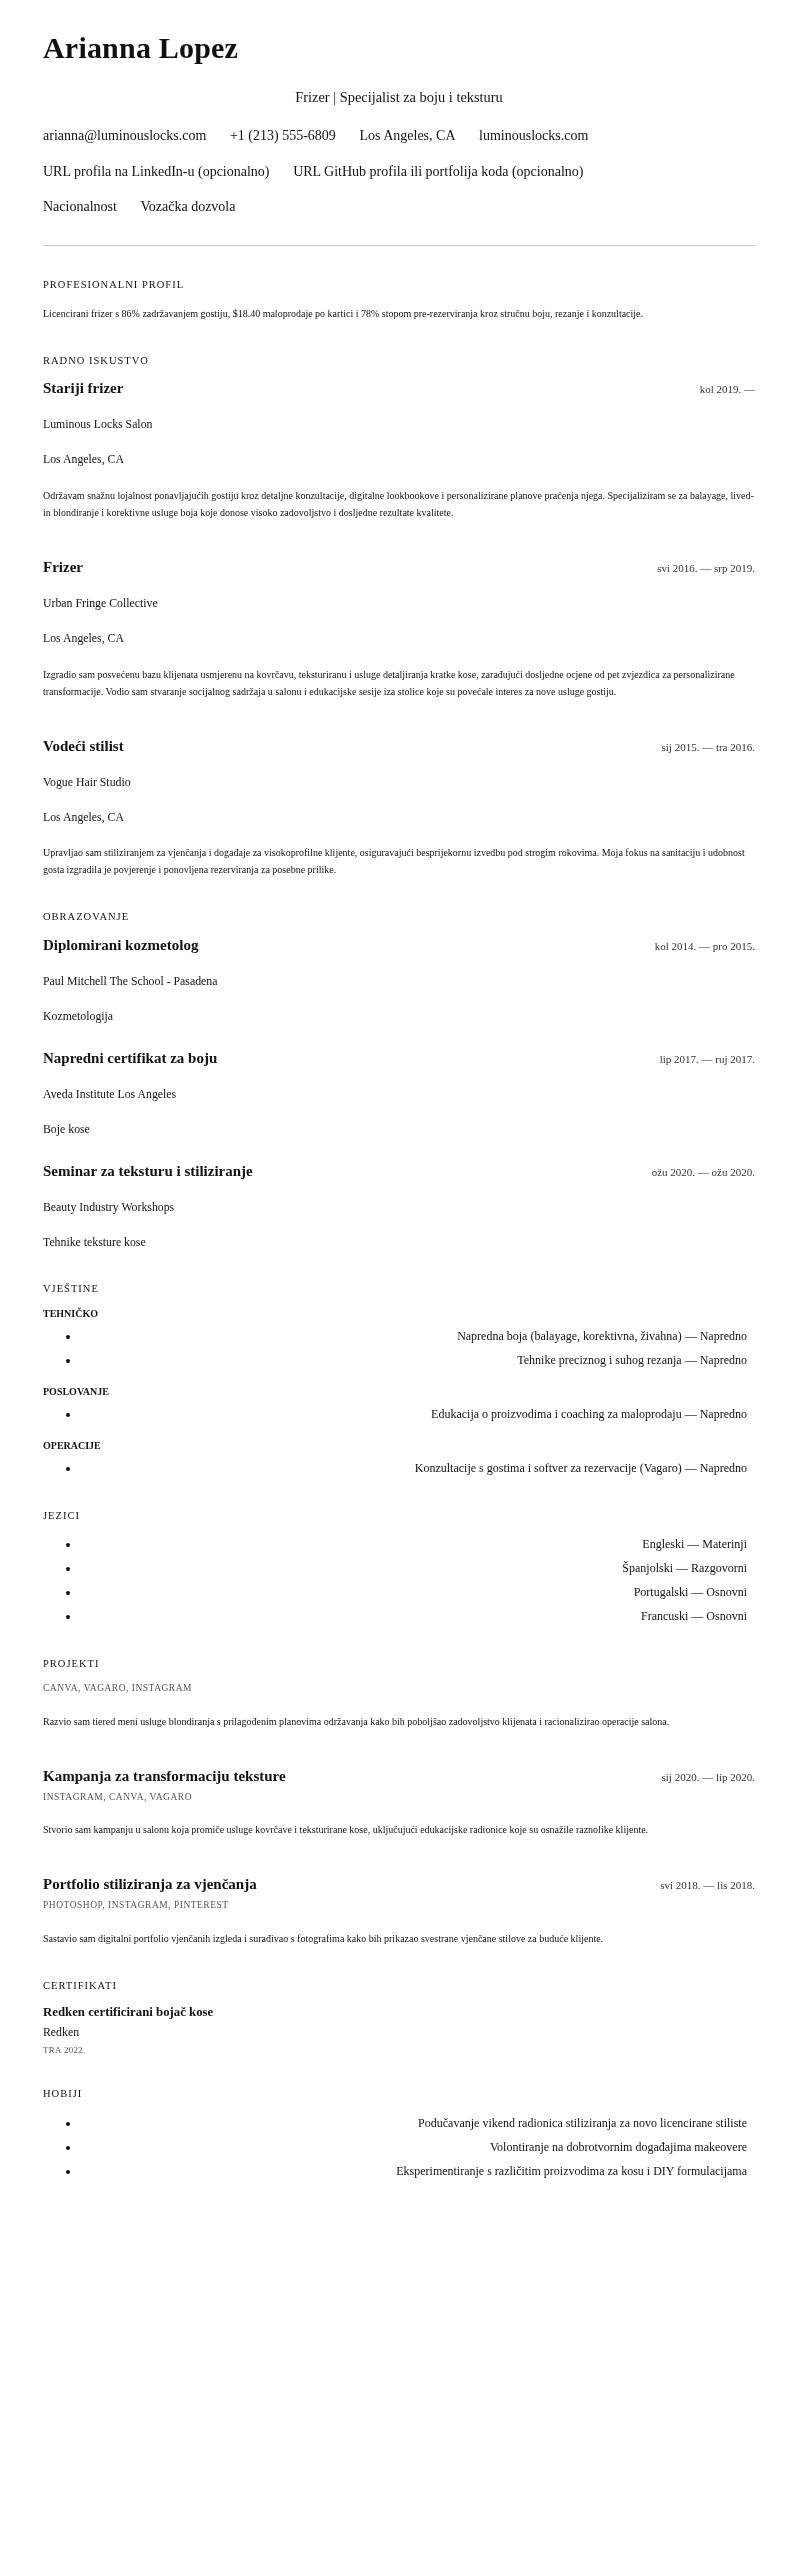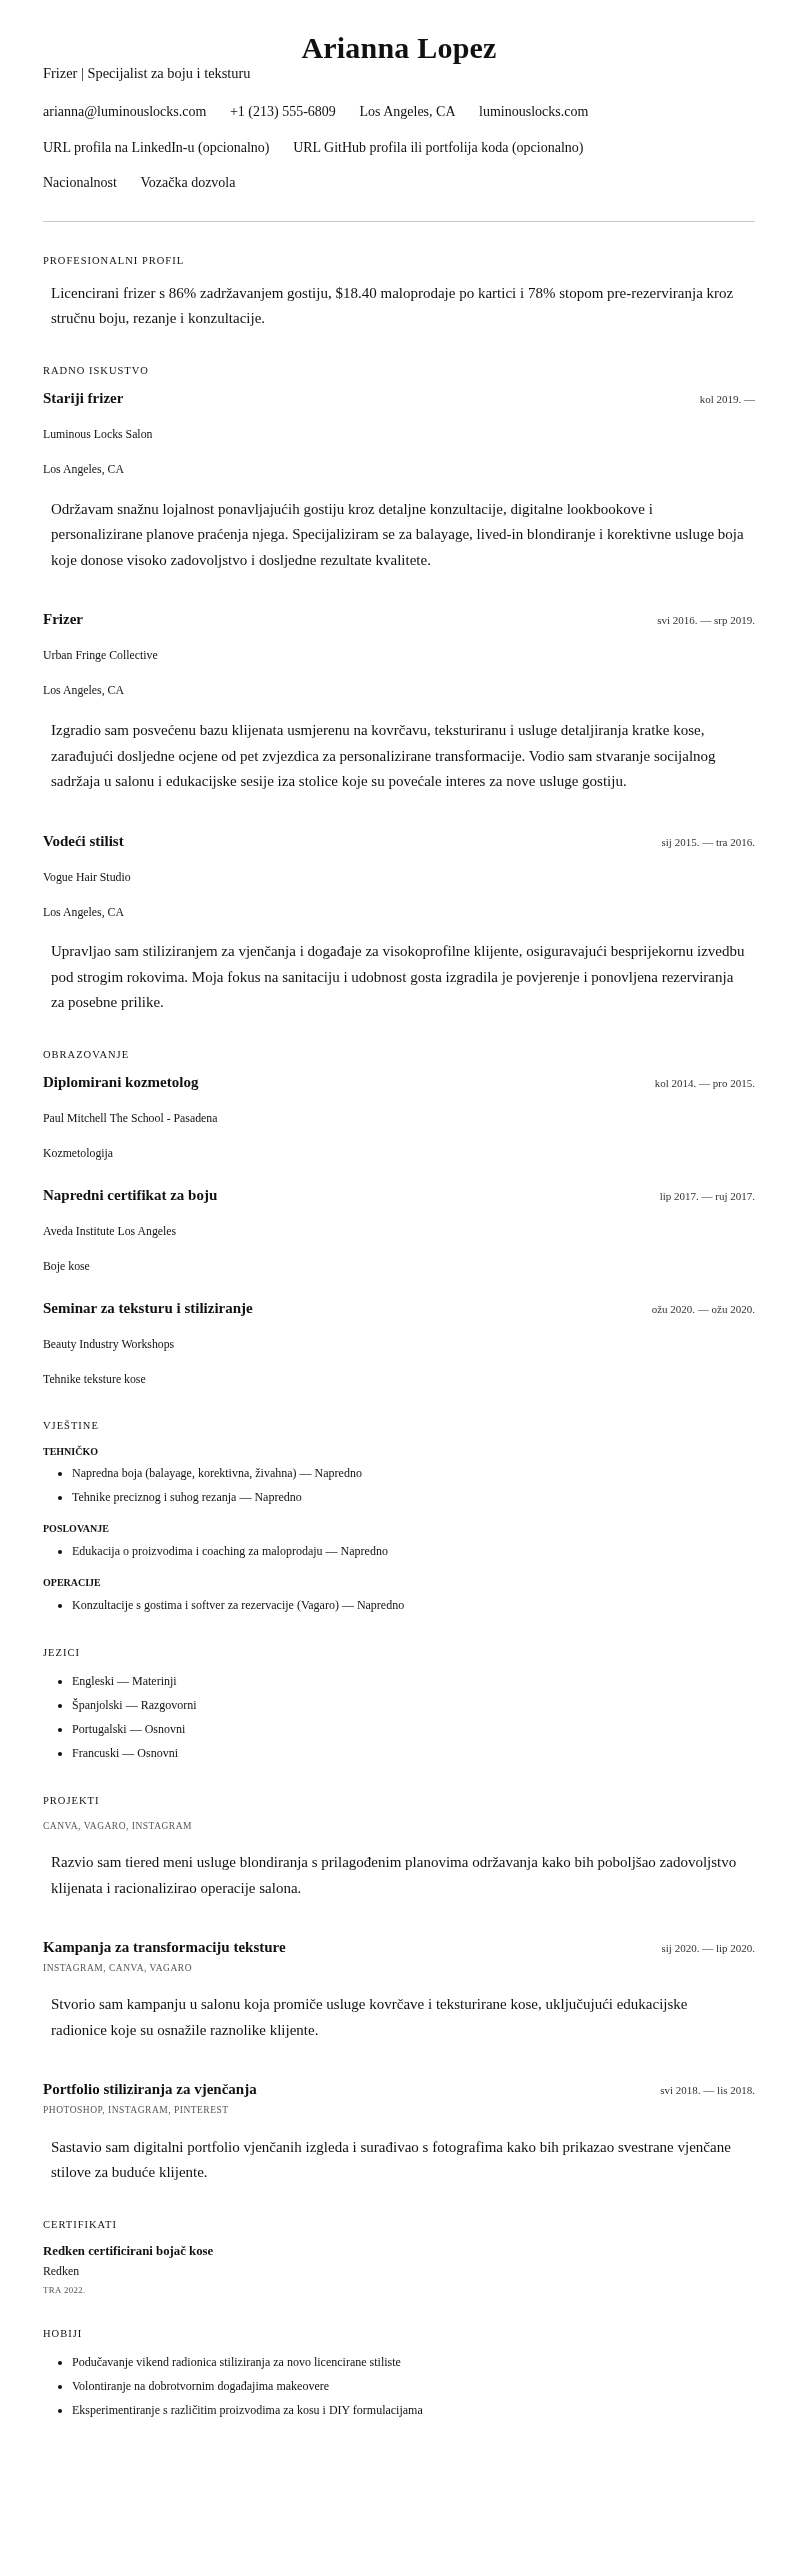--- a/index.html
+++ b/index.html
@@ -13,7 +13,7 @@
   .page { width: 786px; padding: 31px 31px 46px 43px; }
 
   
-  .name { font-size: 30px; font-weight: 700; margin: 0; letter-spacing: 0.2px; text-align: center; }
+  .name { font-size: 30px; font-weight: 700; margin: 0; letter-spacing: 0.2px; }
   .subtitle { font-size: 14.4px; margin-top: 0; }
   .contact-row {
     display: flex; flex-wrap: wrap;

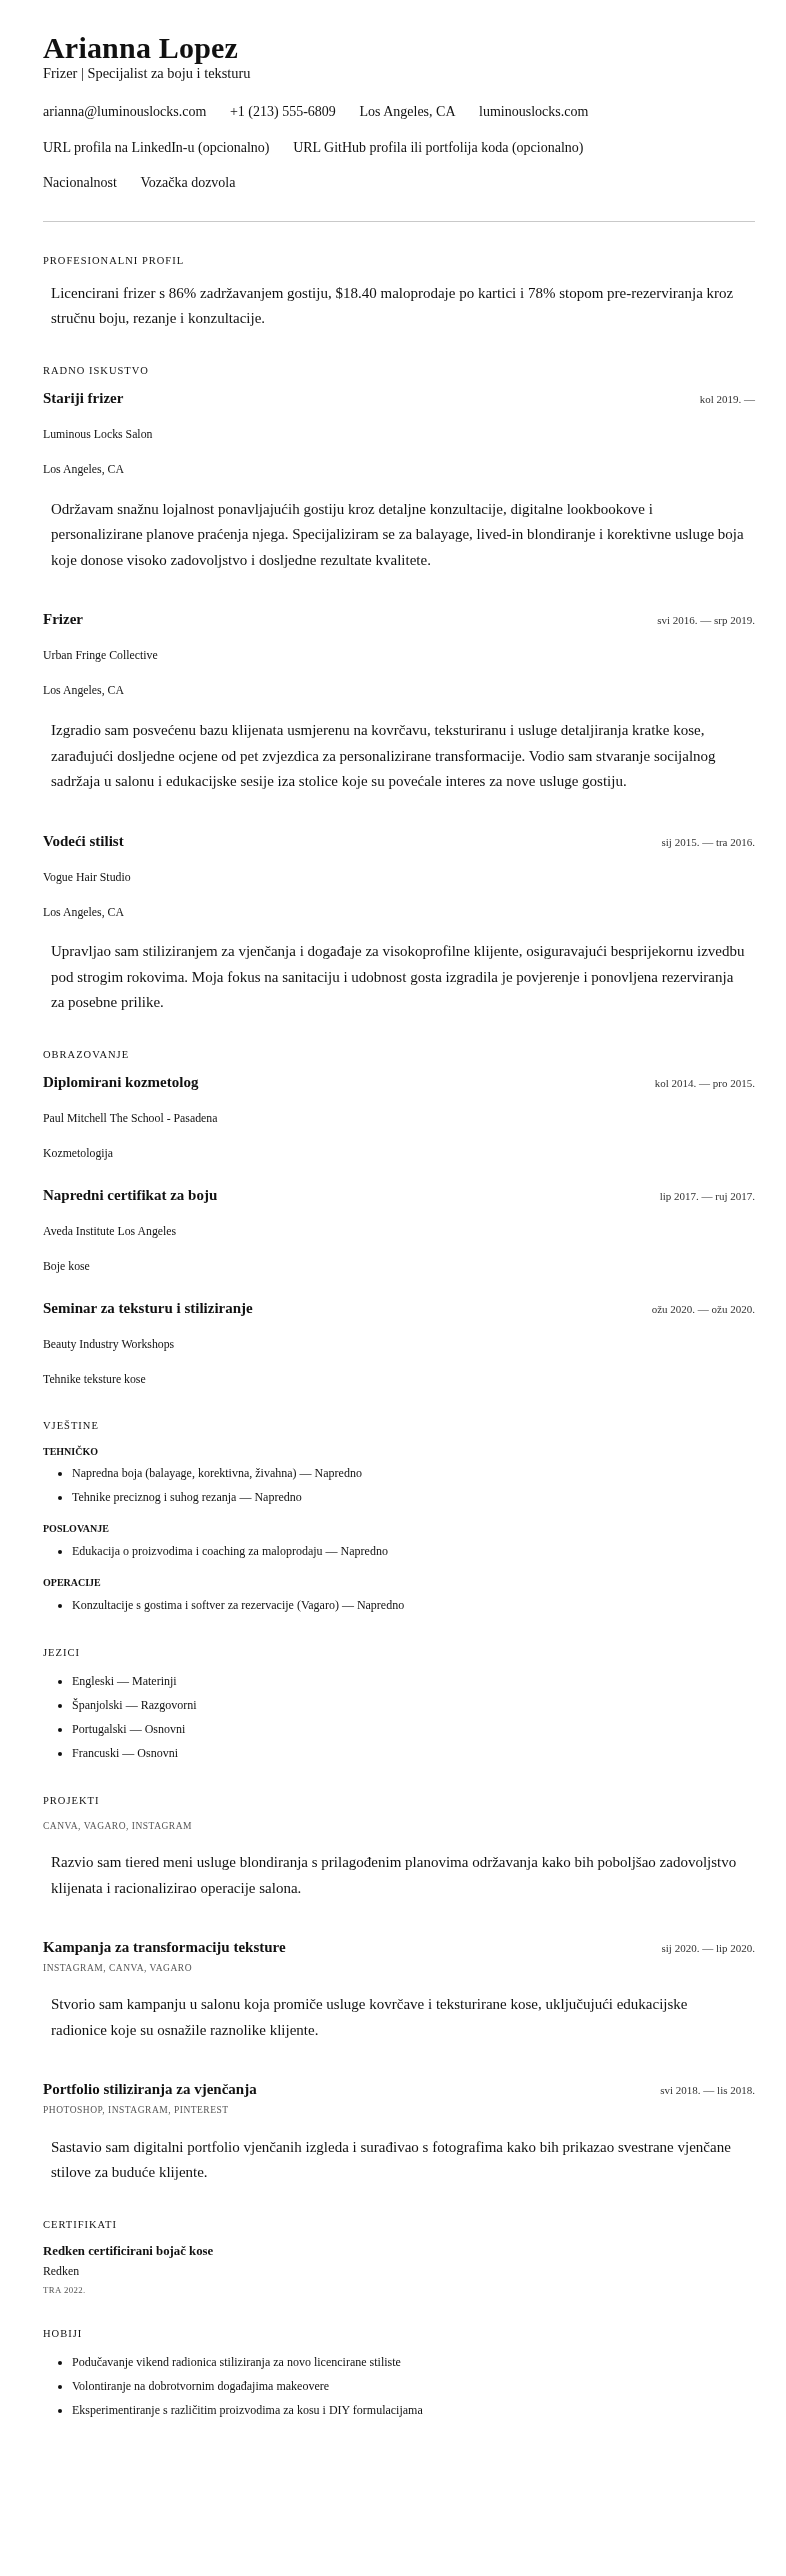--- a/index.html
+++ b/index.html
@@ -14,7 +14,7 @@
 
   
   .name { font-size: 30px; font-weight: 700; margin: 0; letter-spacing: 0.2px; }
-  .subtitle { font-size: 14.4px; margin-top: 0; }
+  .subtitle { font-size: 14.4px; margin-top: 24px; text-align: center; }
   .contact-row {
     display: flex; flex-wrap: wrap;
     column-gap: 23.6px; row-gap: 5.2px;

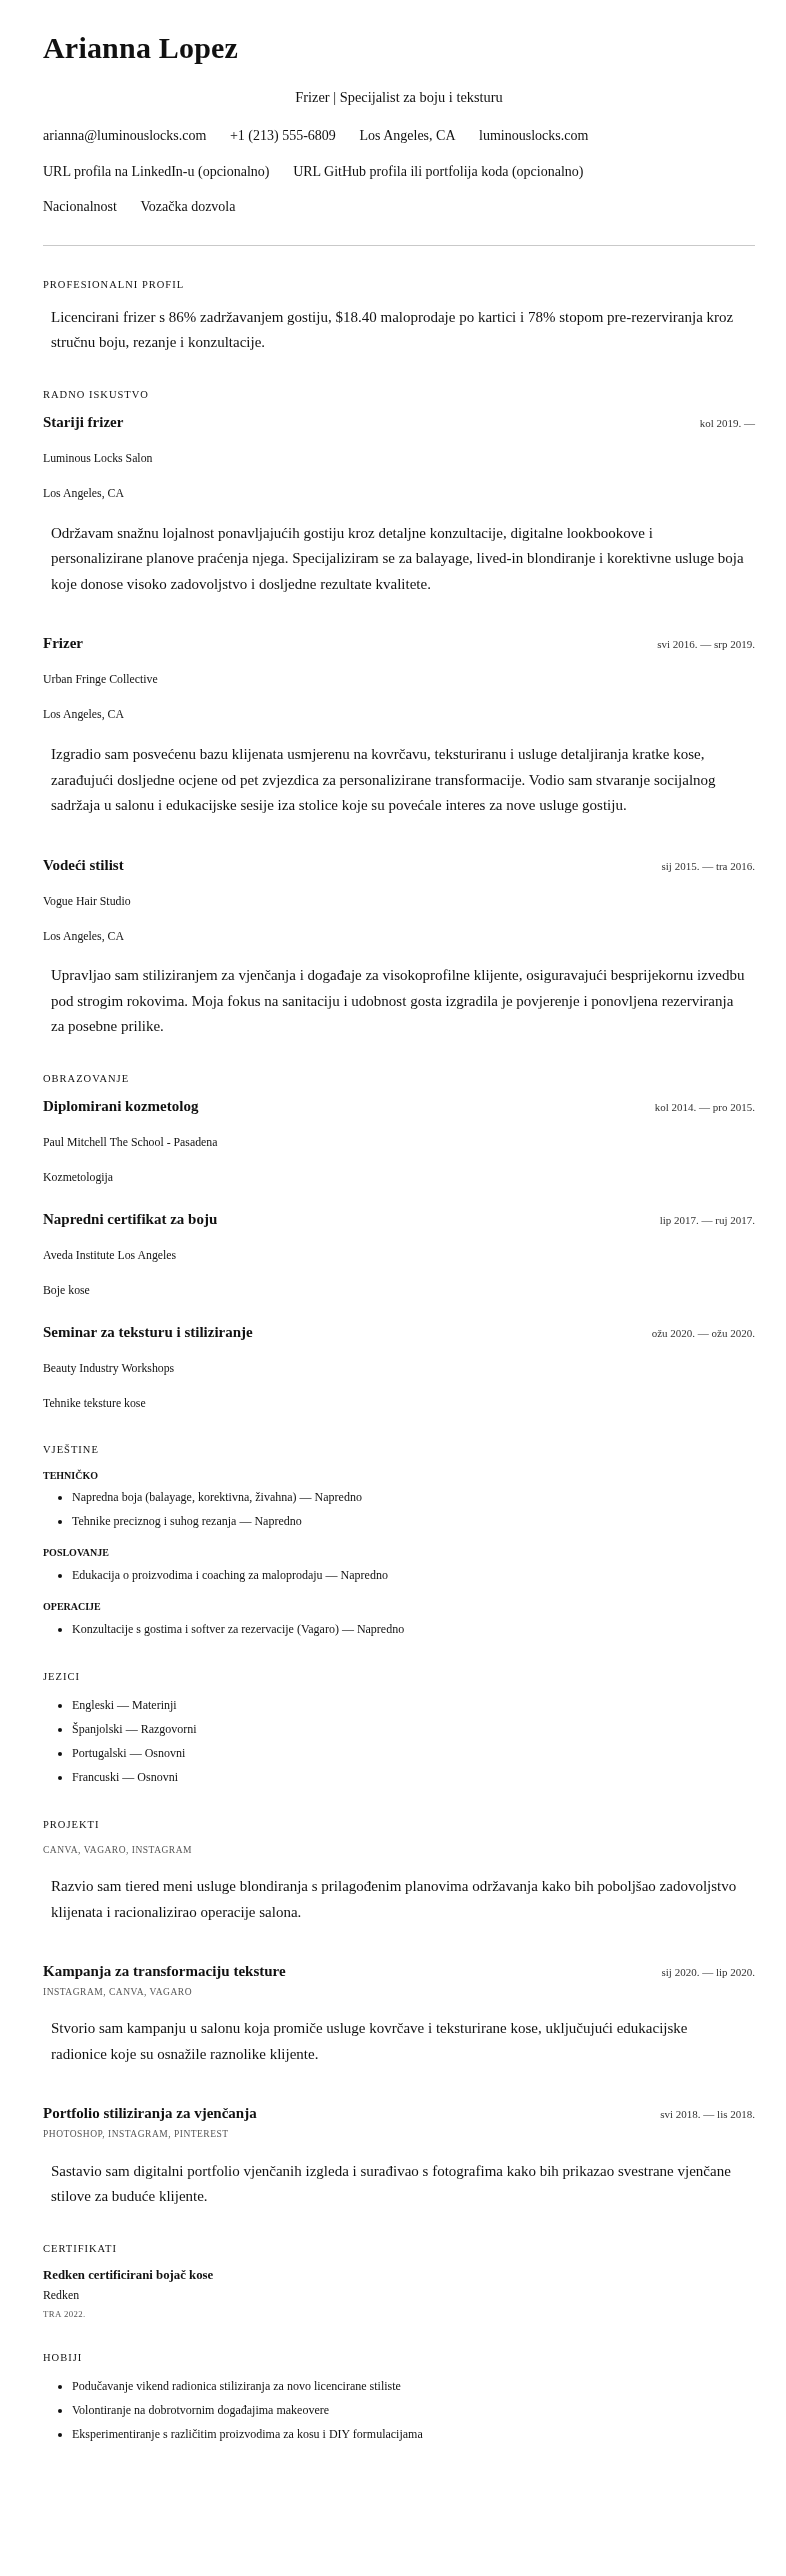--- a/index.html
+++ b/index.html
@@ -26,7 +26,7 @@
   
   .section { margin-top: 33px; }
   .sec-heading { font-size: 10.5px; font-weight: 400; letter-spacing: 1px; margin: 0 0 14.4px 0; }
-  .body-text { font-size: 15px; line-height: 1.7; margin: 8px; }
+  .body-text { font-size: 10px; line-height: 1.7; margin: 0; }
 
   
   .entry { margin-top: 10.5px; }

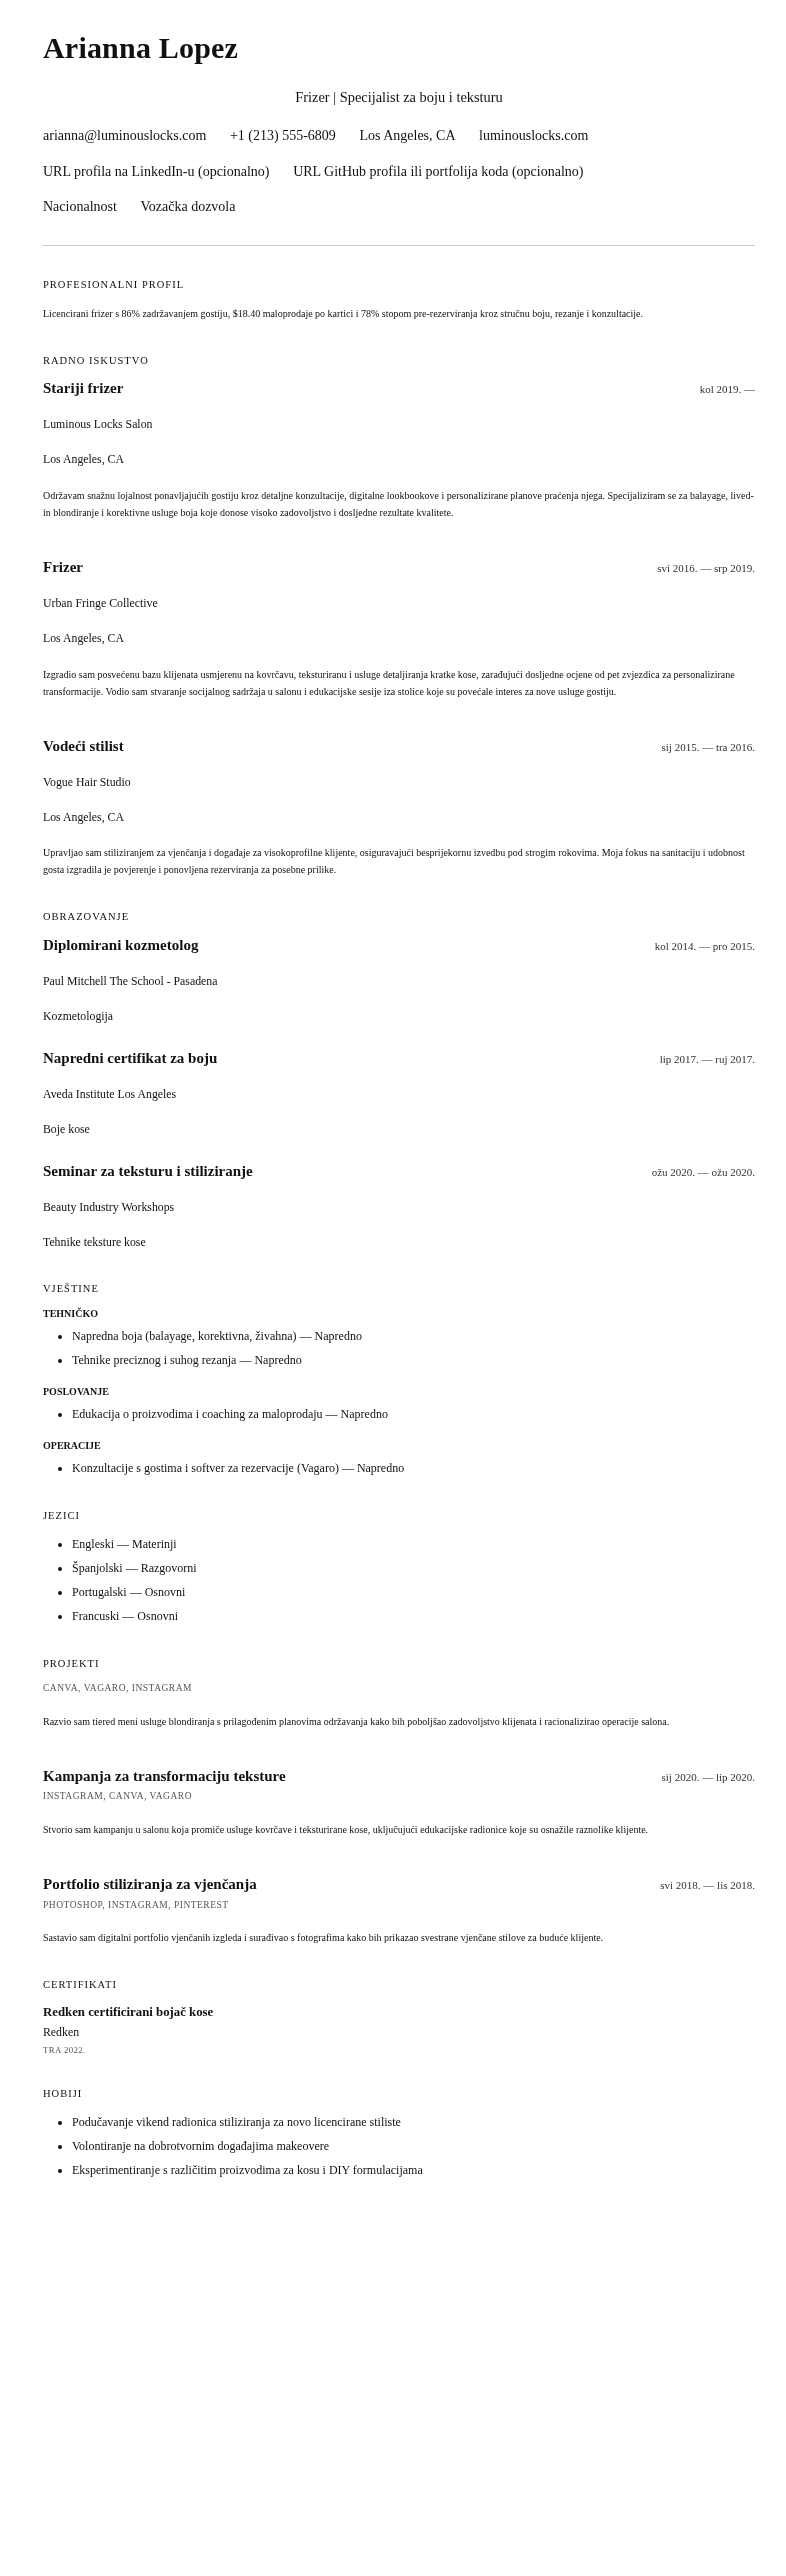--- a/index.html
+++ b/index.html
@@ -46,7 +46,7 @@
   .skill-group { margin-top: 17px; }
   .skill-group.first { margin-top: 3.9px; }
   .group-title { font-size: 10px; font-weight: 700; margin: 0 0 7.9px 0; }
-  ul.dot-list { margin: 0; padding-left: 29px; list-style: disc outside; }
+  ul.dot-list { margin: 8px; padding-left: 29px; list-style: disc outside; text-align: right; }
   ul.dot-list li { font-size: 12px; line-height: 1.5; margin-top: 5.9px; }
 
   

